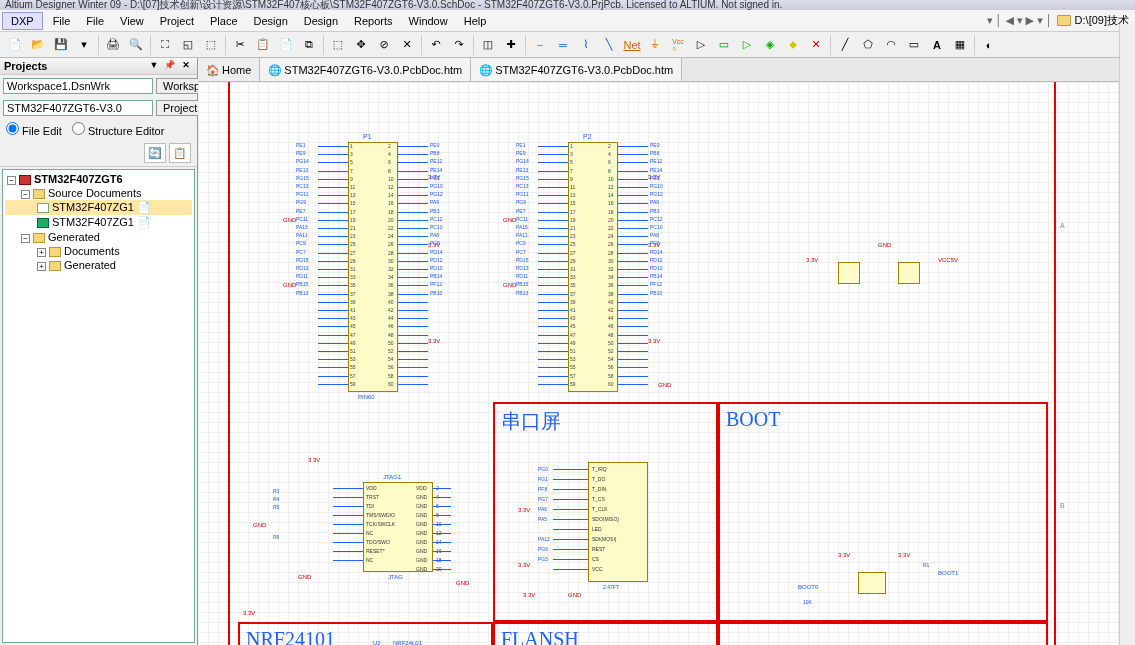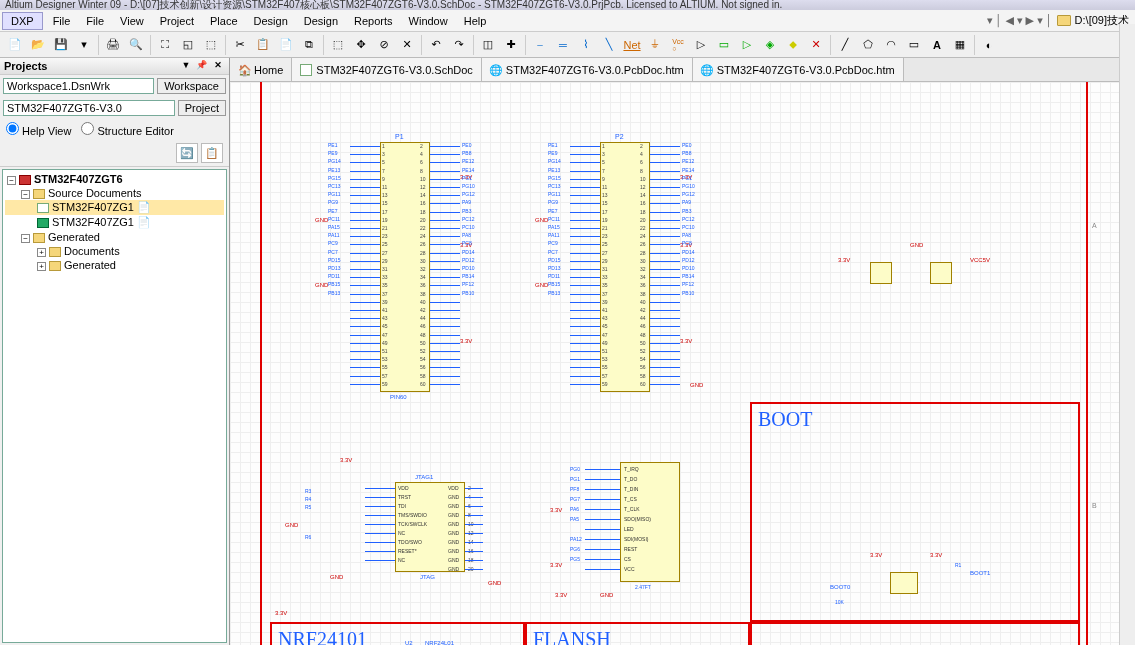--- a/index.html
+++ b/index.html
@@ -19,7 +19,7 @@
 
 .main { display: flex; height: calc(645px - 10px - 22px - 26px); }
 
-.projects-panel { width: 230px; background: #f0f0f0; border-right: 1px solid #999; display: flex; flex-direction: column; }
+.projects-panel { width: 198px; background: #f0f0f0; border-right: 1px solid #999; display: flex; flex-direction: column; }
 .panel-header { background: linear-gradient(#f8f8f8,#e0e0e0); padding: 2px 4px; font-weight: bold; display: flex; align-items: center; border-bottom: 1px solid #ccc; }
 .panel-header .spacer { flex: 1; }
 .panel-header .ctrl { width: 14px; height: 12px; margin-left: 2px; font-size: 9px; text-align: center; }

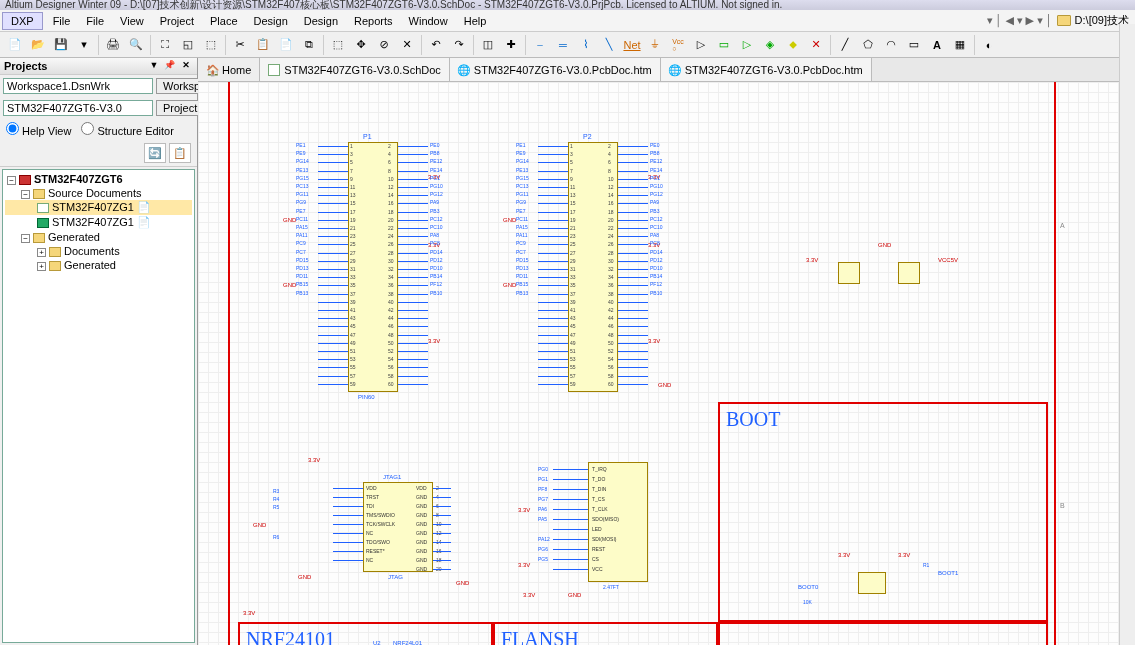--- a/index.html
+++ b/index.html
@@ -188,10 +188,6 @@
       <div class="doc-tab home">
           <span class="ico">🏠</span>
           <span>Home</span>
-        </div>
-      <div class="doc-tab">
-          <span class="ico" style="background:#fff;border:1px solid #7a7"></span>
-          <span>STM32F407ZGT6-V3.0.SchDoc</span>
         </div>
       <div class="doc-tab">
           <span class="ico">🌐</span>

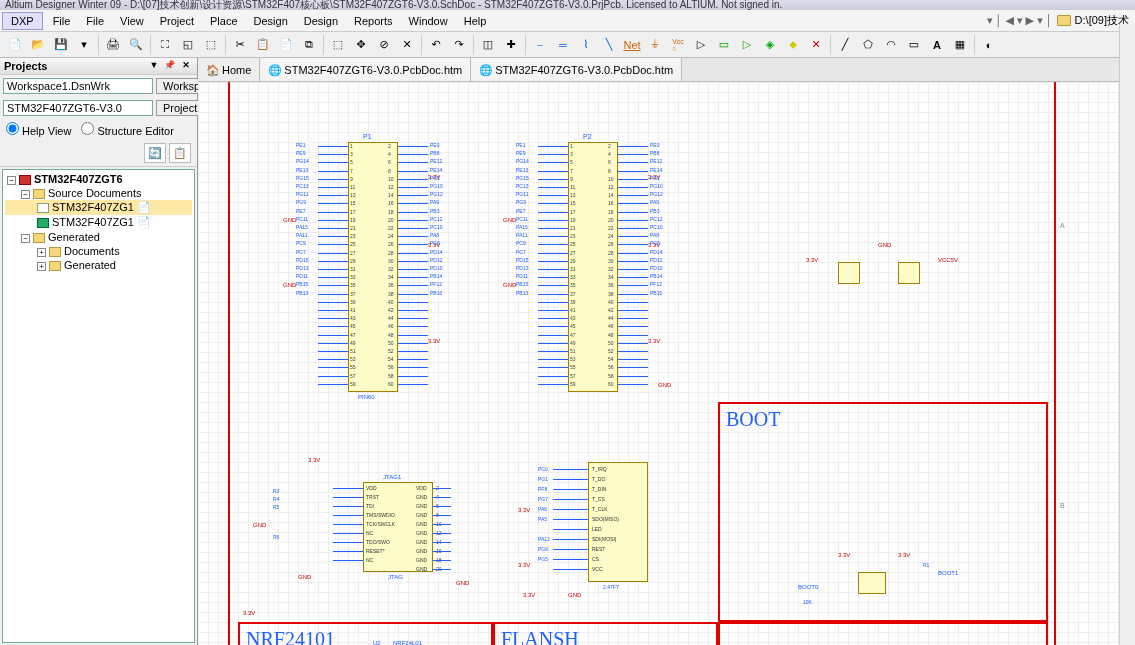--- a/index.html
+++ b/index.html
@@ -165,7 +165,7 @@
       <button>Project</button>
     </div>
     <div class="view-row">
-      <label><input type="radio" checked="" style=""> <span>Help View</span></label>
+      <label><input type="radio" checked="" style=""> <span>File Edit</span></label>
       <label><input type="radio" style=""> <span>Structure Editor</span></label>
     </div>
     <div class="mini-toolbar">

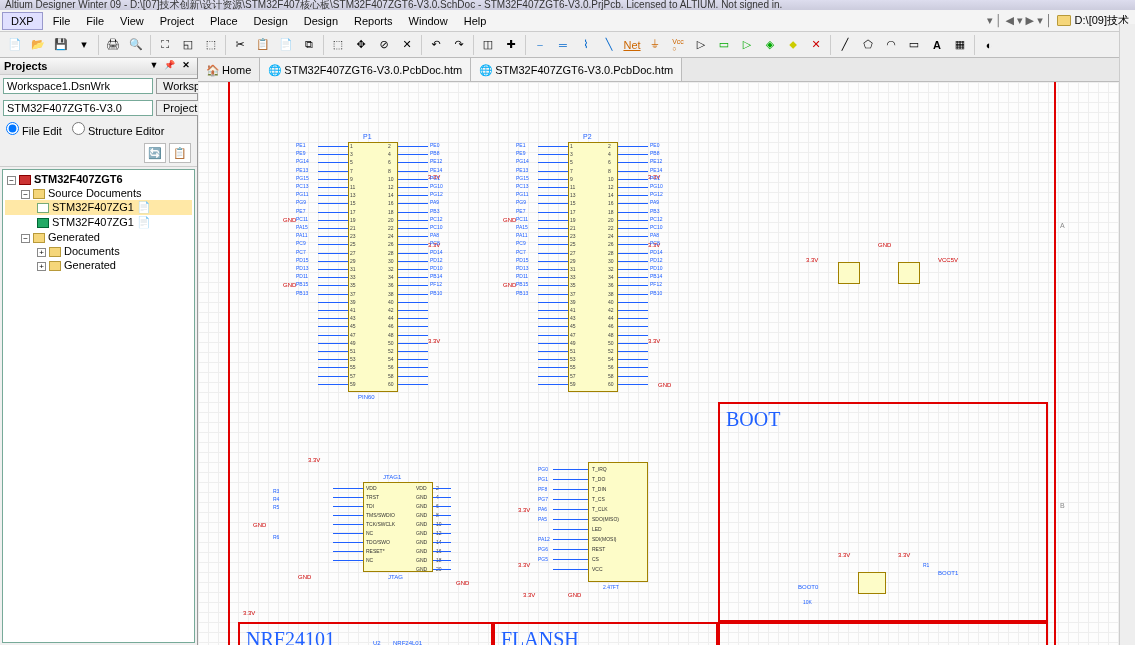--- a/index.html
+++ b/index.html
@@ -239,6 +239,9 @@
       <span class="net-label" style="left:75px; top:422px; font-size:5px">R5</span>
       <span class="net-label" style="left:75px; top:452px; font-size:5px">R6</span>
 
+      <div class="schematic-block" style="left:295px; top:320px; width:225px; height:220px;">
+        <div class="block-title">串口屏</div>
+      </div>
       <div class="chip" style="left:390px; top:380px; width:60px; height:120px;"></div>
       <span class="net-label red-net" style="left:320px; top:425px;">3.3V</span>
       <span class="net-label red-net" style="left:320px; top:480px;">3.3V</span>

